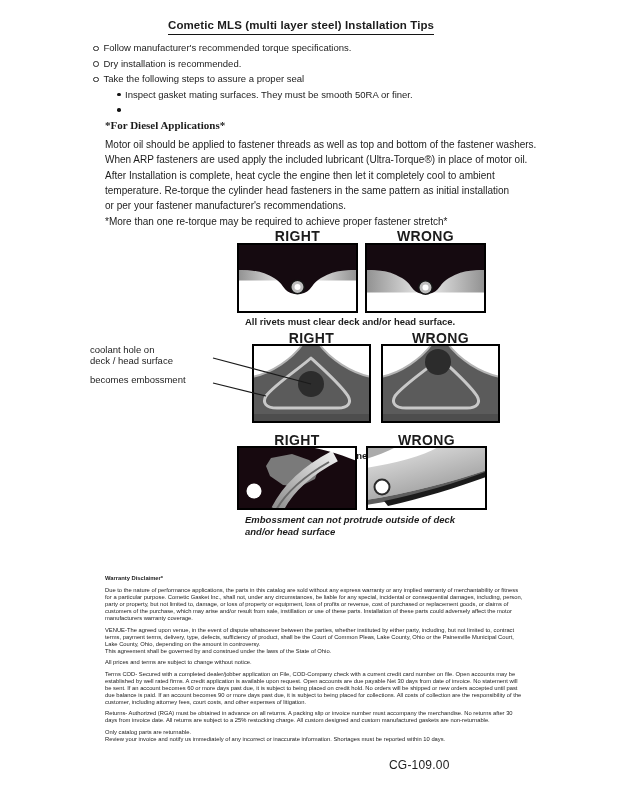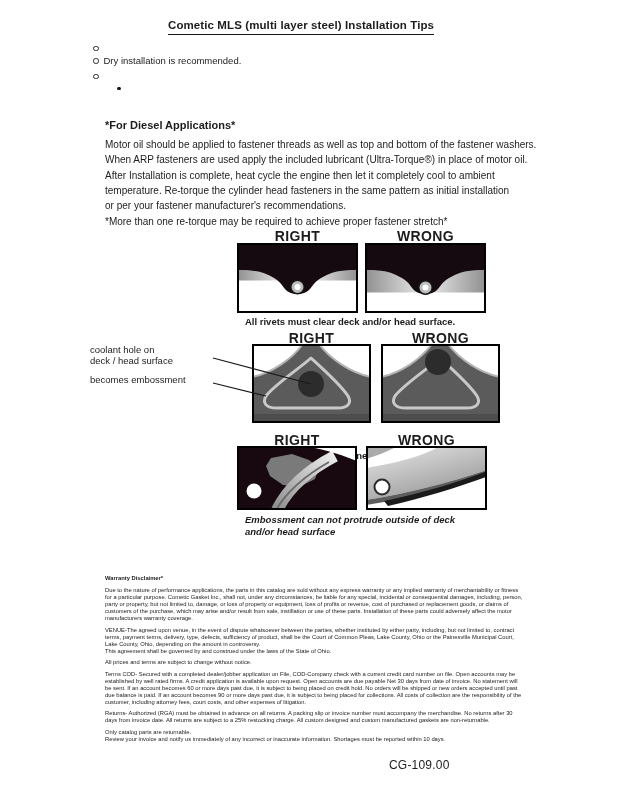--- a/index.html
+++ b/index.html
@@ -63,6 +63,7 @@
 <div class="abs bullets">
   <div class="b-line">
     <span class="ring"></span>
+    <span>Follow manufacturer's recommended torque specifications.</span>
   </div>
   <div class="b-line">
     <span class="ring"></span>

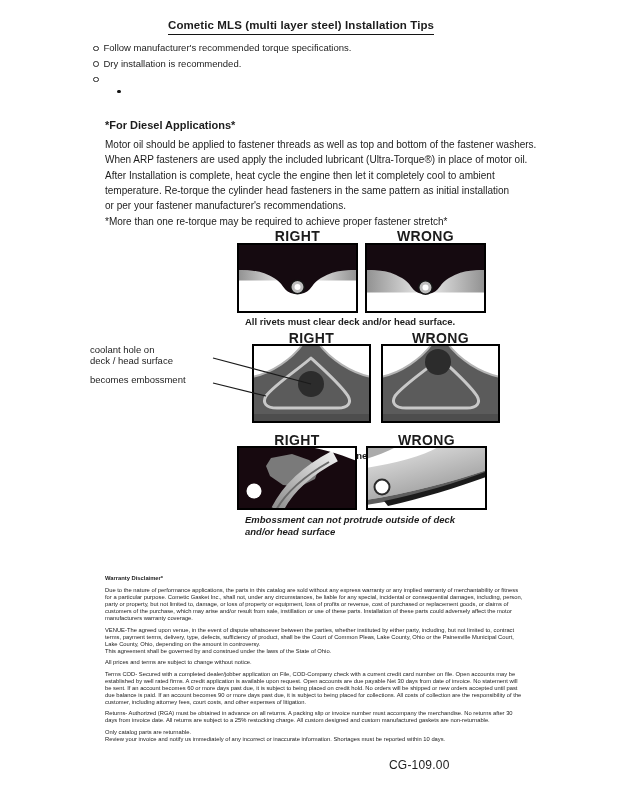--- a/index.html
+++ b/index.html
@@ -71,6 +71,7 @@
   </div>
   <div class="b-line">
     <span class="ring"></span>
+    <span>Take the following steps to assure a proper seal</span>
   </div>
   <div class="b-line b-sub">
     <span class="dot"></span>

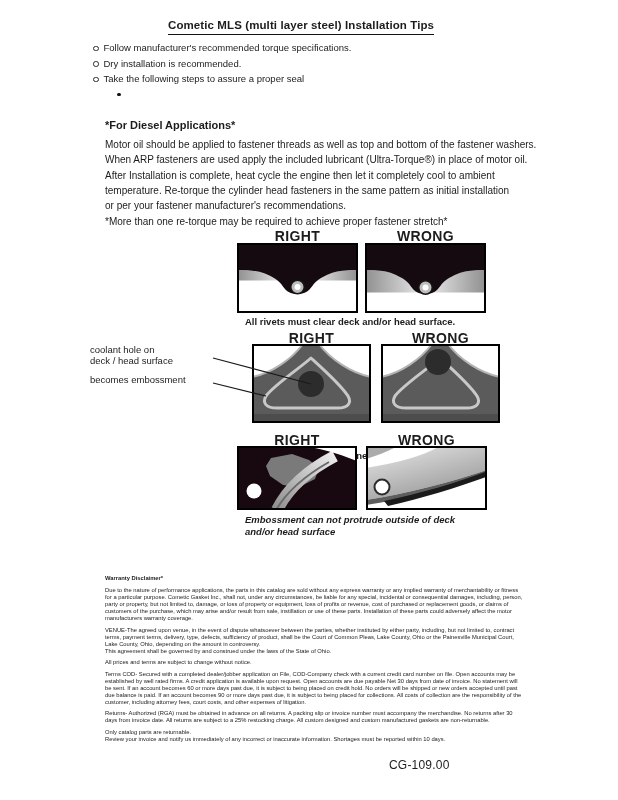--- a/index.html
+++ b/index.html
@@ -75,6 +75,10 @@
   </div>
   <div class="b-line b-sub">
     <span class="dot"></span>
+    <span>Inspect gasket mating surfaces.  They must be smooth 50RA or finer.</span>
+  </div>
+  <div class="b-line b-sub">
+    <span class="dot"></span>
   </div>
 </div>
 

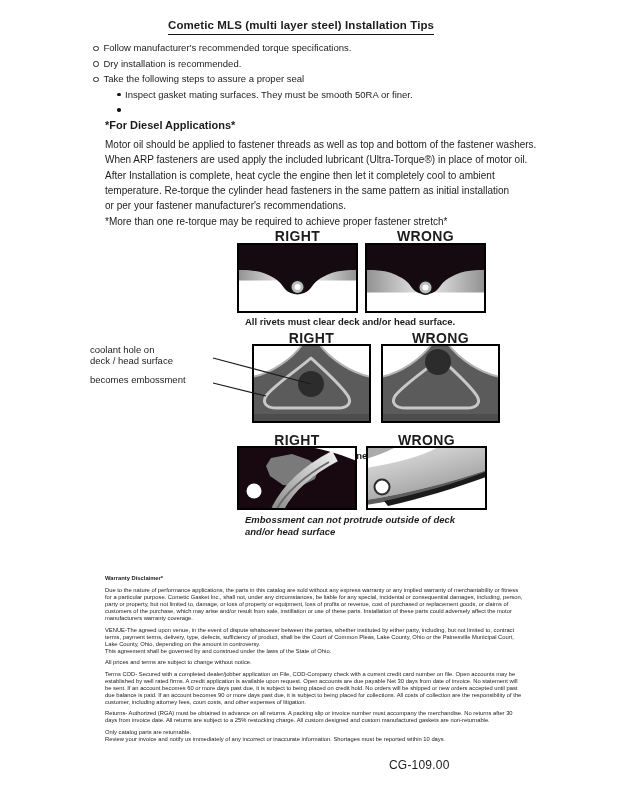--- a/index.html
+++ b/index.html
@@ -82,7 +82,7 @@
   </div>
 </div>
 
-<div class="abs h2" style="left:105px;top:119px;">*For Diesel Applications*</div>
+<div class="abs h2" style="left:105px;top:119px;font-family:Liberation Serif, serif;">*For Diesel Applications*</div>
 <div class="abs para" style="left:105px;top:137px;">Motor oil should be applied to fastener threads as well as top and bottom of the fastener washers.
 When ARP fasteners are used apply the included lubricant (Ultra-Torque®) in place of motor oil.</div>
 <div class="abs para" style="left:105px;top:168px;">After Installation is complete, heat cycle the engine then let it completely cool to ambient

